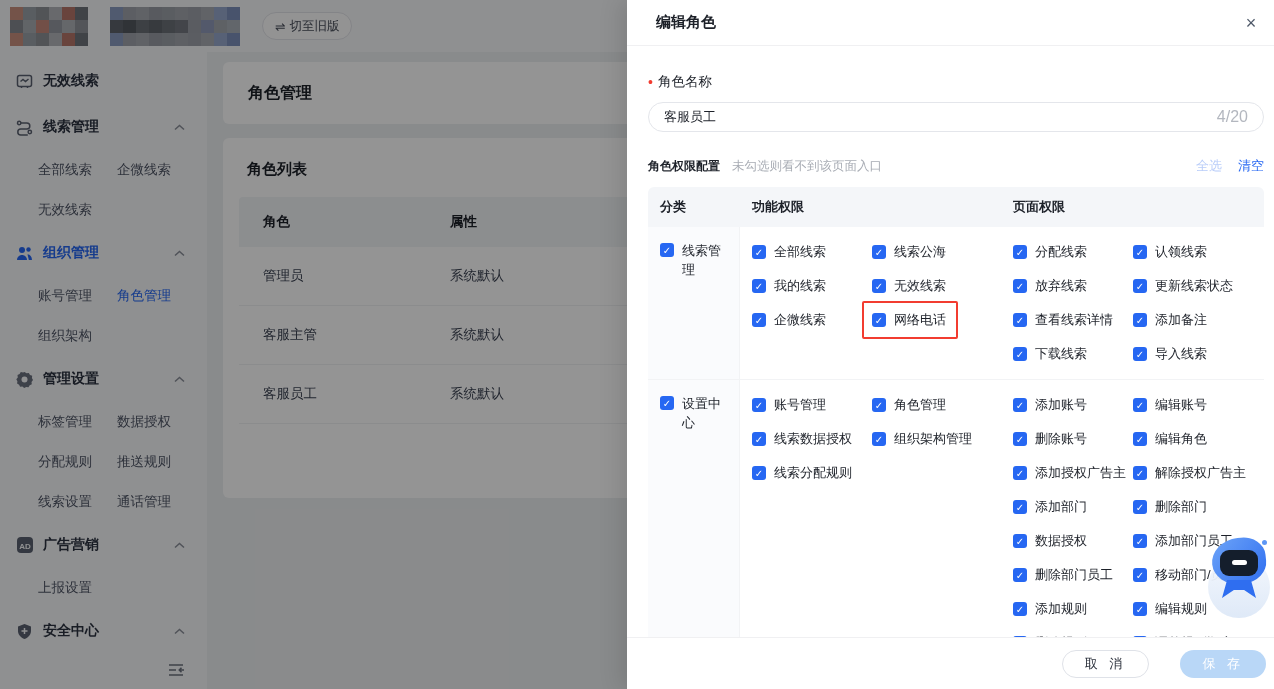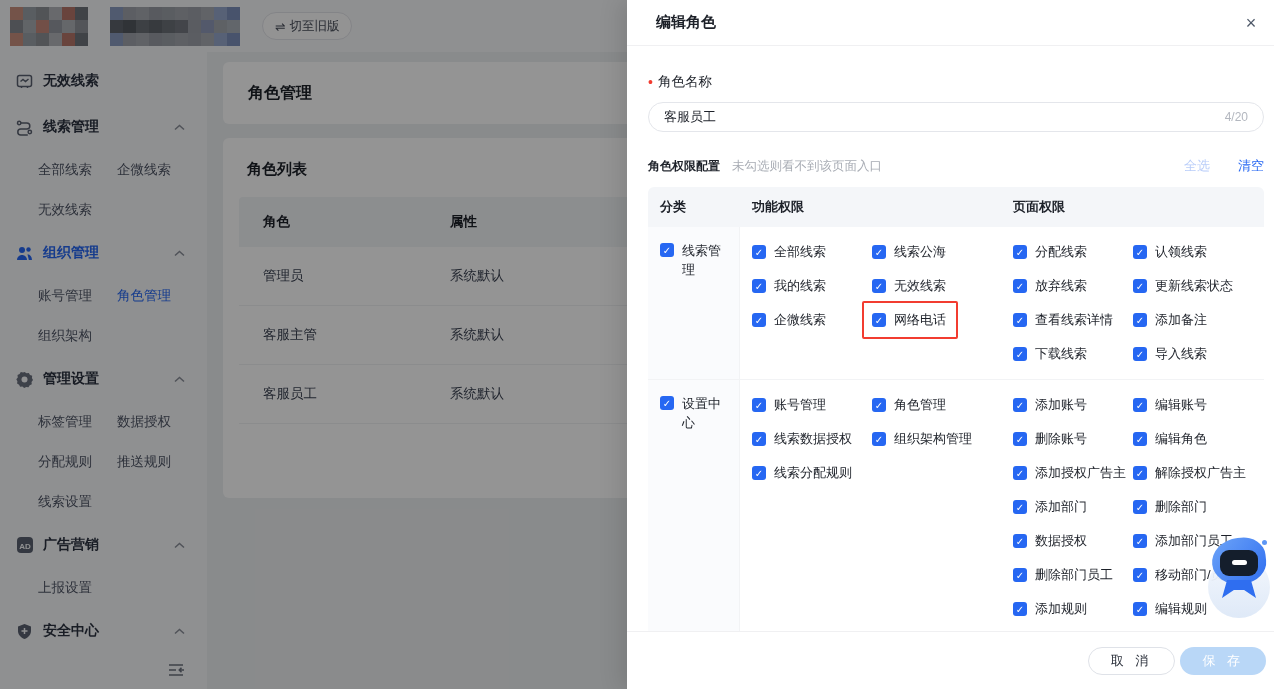--- a/index.html
+++ b/index.html
@@ -49,7 +49,7 @@
   .req { color:#f23c30; margin-right:5px; font-size:14px; }
   .name-input { margin-top:11px; height:30px; border:1px solid #e4e6eb; border-radius:15px; display:flex; align-items:center; padding:0 15px; }
   .name-input .val { flex:1; font-size:13px; color:#1d2129; }
-  .name-input .counter { font-size:12px; color:#b3b7bf; }
+  .name-input .counter { font-size:16px; color:#b3b7bf; }
   .perm-head { margin-top:25px; display:flex; align-items:baseline; }
   .perm-title { font-size:12px; font-weight:700; color:#1d2129; }
   .perm-hint { margin-left:12px; font-size:12.5px; color:#a8acb4; }

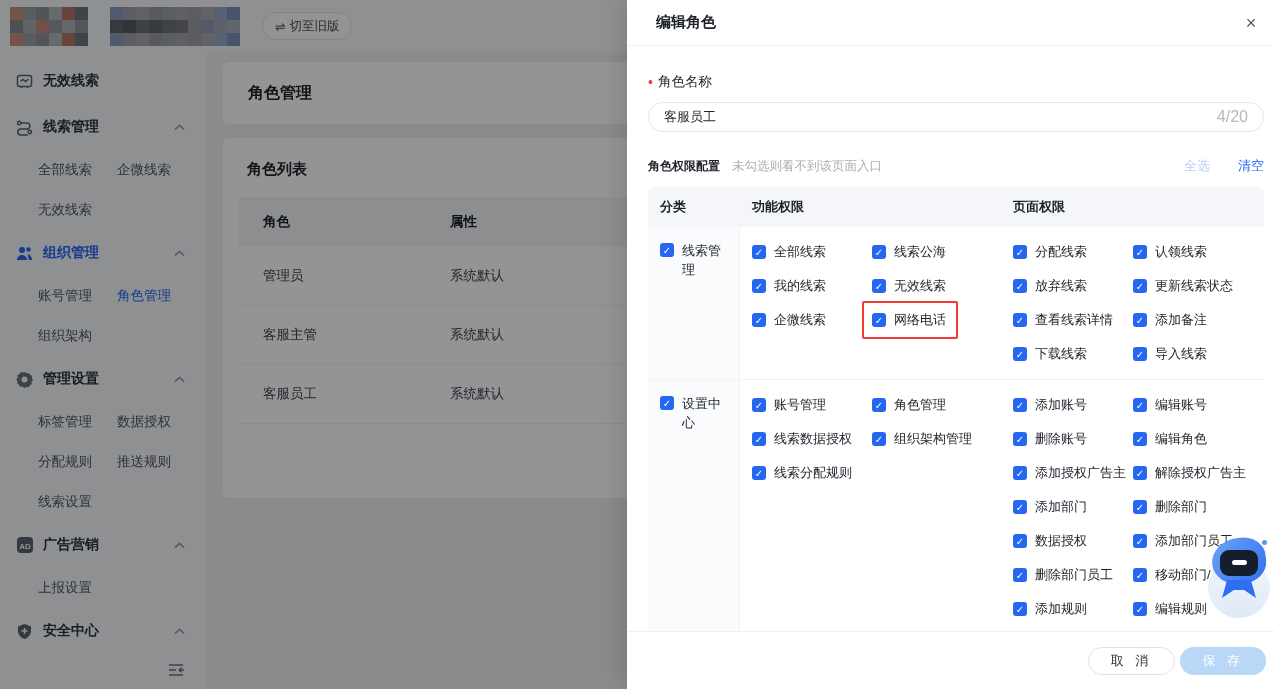--- a/index.html
+++ b/index.html
@@ -53,7 +53,7 @@
   .perm-head { margin-top:25px; display:flex; align-items:baseline; }
   .perm-title { font-size:12px; font-weight:700; color:#1d2129; }
   .perm-hint { margin-left:12px; font-size:12.5px; color:#a8acb4; }
-  .perm-actions { margin-left:auto; display:flex; gap:28px; font-size:13px; font-weight:500; }
+  .perm-actions { margin-left:auto; display:flex; gap:16px; font-size:13px; font-weight:500; }
   .act-selectall { color:#b9cdf9; cursor:default; }
   .act-clear { color:#2667f2; cursor:pointer; }
 

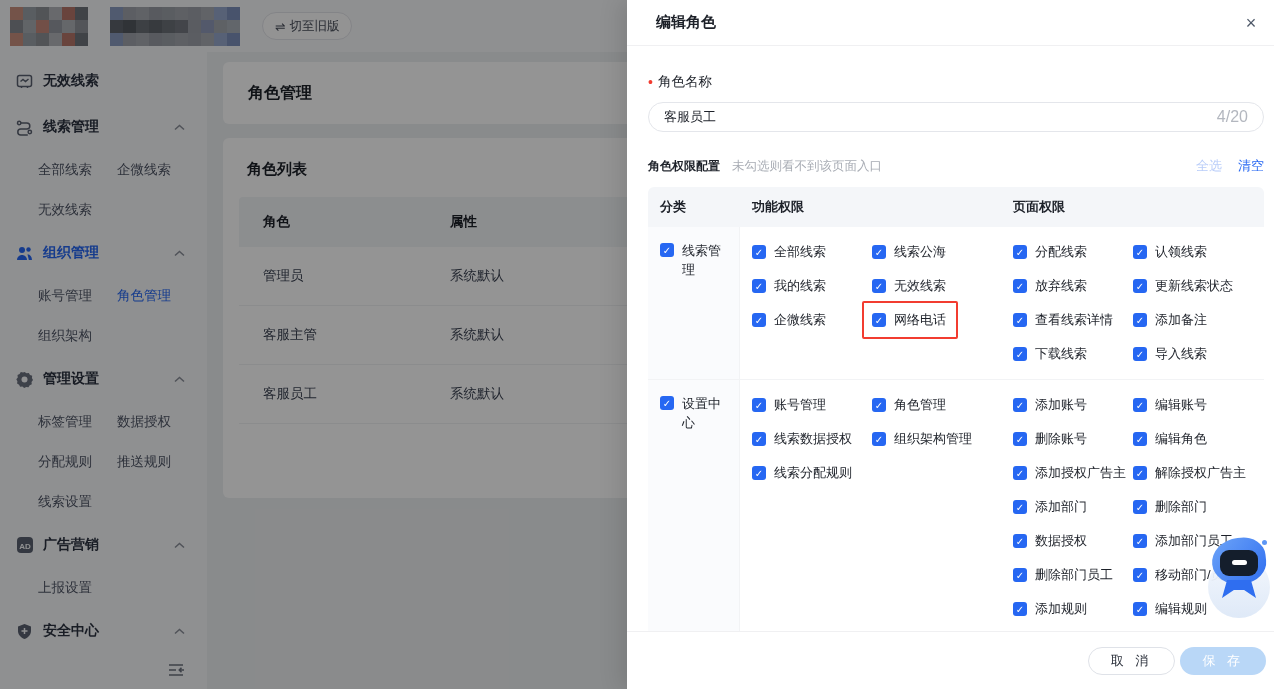--- a/index.html
+++ b/index.html
@@ -261,6 +261,7 @@
         <span class="sub-item">分配规则</span>
         <span class="sub-item">推送规则</span>
         <span class="sub-item">线索设置</span>
+        <span class="sub-item">通话管理</span>
       </div>
     </div>
     <div class="side-group">

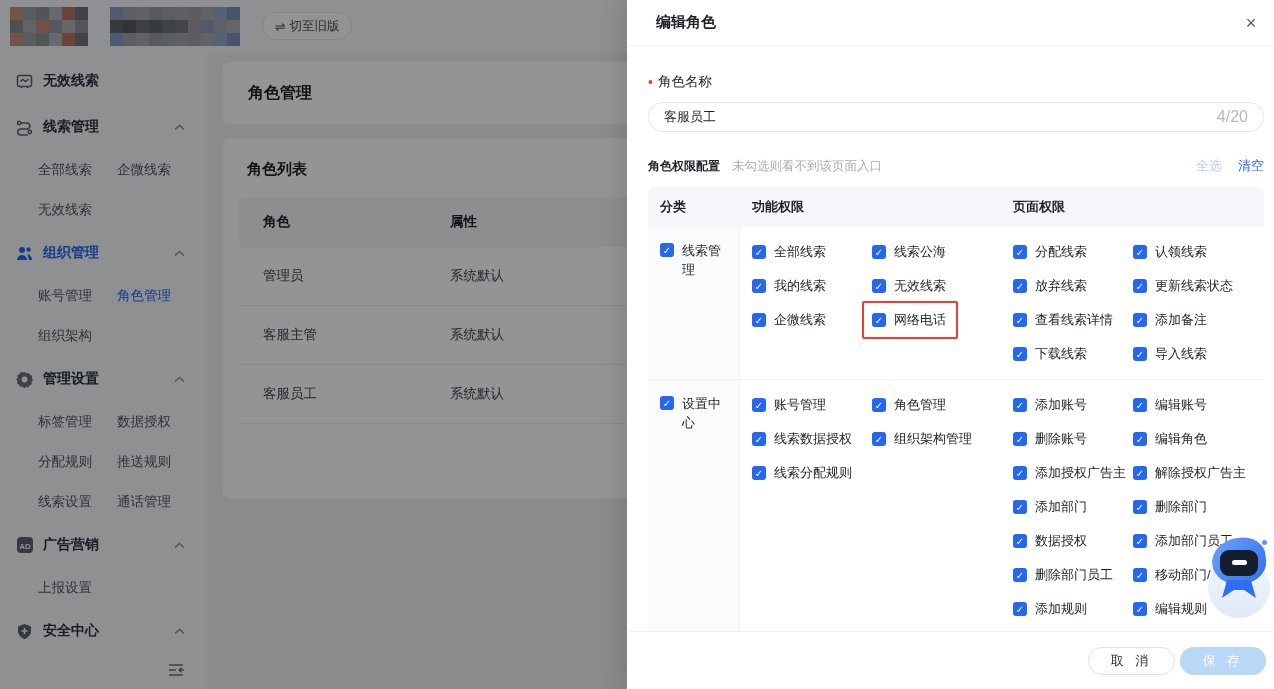--- a/index.html
+++ b/index.html
@@ -74,7 +74,7 @@
   .cb::after { content:"✓"; position:absolute; inset:0; color:#fff; font-size:10px; font-weight:bold; display:flex; align-items:center; justify-content:center; }
   .red-box { position:absolute; left:-10px; top:-10px; right:-12px; bottom:-10px; border:2px solid #f23c30; border-radius:2px; pointer-events:none; }
 
-  .m-footer { flex:none; height:58px; border-top:1px solid #f0f0f2; display:flex; align-items:center; justify-content:flex-end; gap:5px; padding-right:8px; }
+  .m-footer { flex:none; height:52px; border-top:1px solid #f0f0f2; display:flex; align-items:center; justify-content:flex-end; gap:31px; padding-right:8px; }
   .btn { height:28px; border-radius:15px; font-size:13px; display:inline-flex; align-items:center; padding:0 22px; cursor:pointer; letter-spacing:4px; }
   .btn-cancel { background:#fff; border:1px solid #dfe2e8; color:#2a2f3a; }
   .btn-save { background:#b9d7f7; border:none; color:#fff; }

